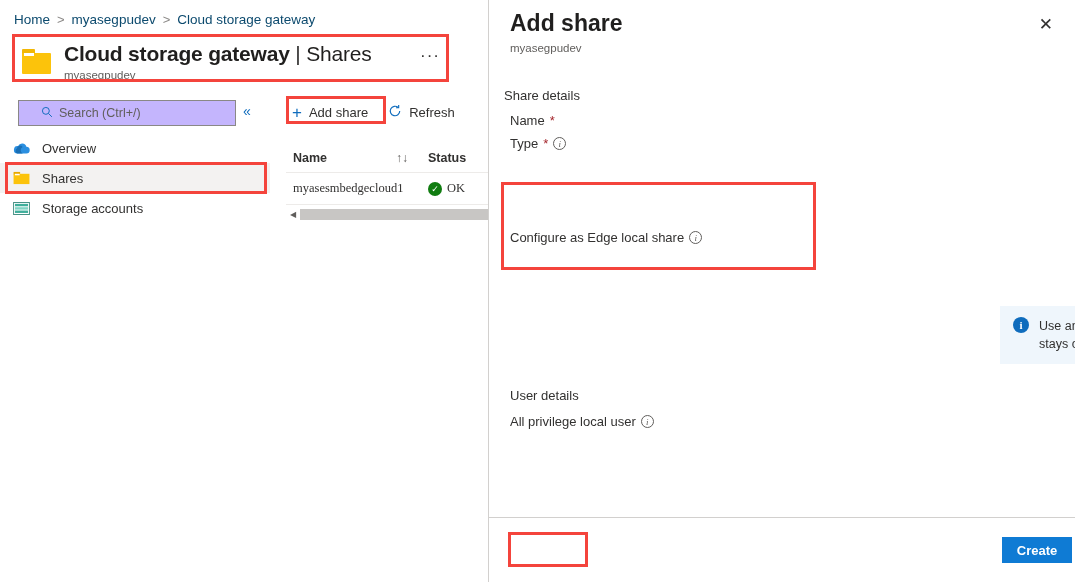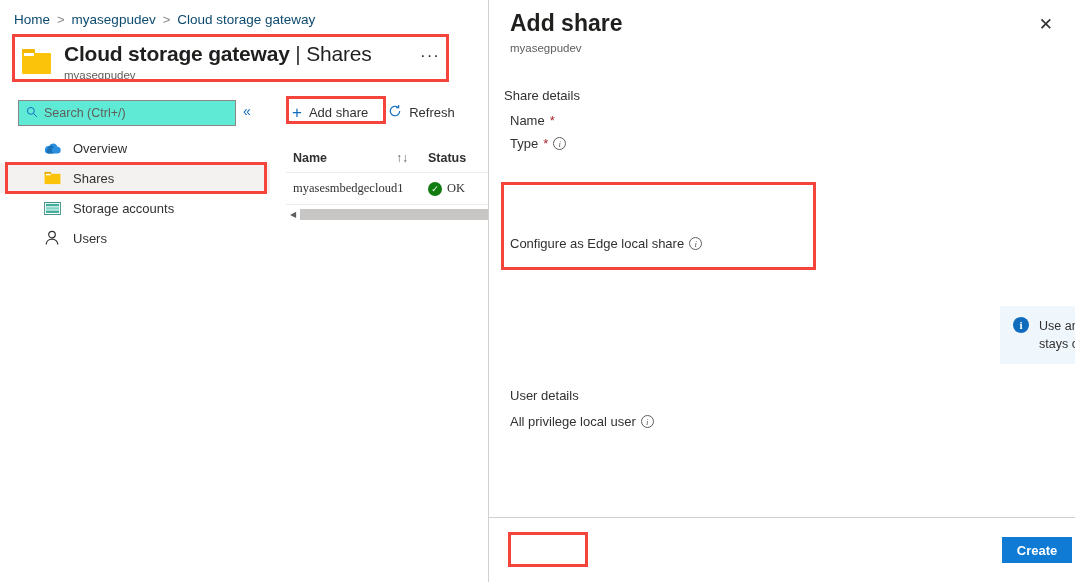--- a/index.html
+++ b/index.html
@@ -33,7 +33,7 @@
   .ellipsis-btn { position:absolute; left:420px; top:46px; font-size:17px; color:#323130; letter-spacing:1px; cursor:pointer; }
 
   .search-wrap { position:absolute; left:18px; top:100px; width:218px; height:26px;
-    border:1px solid #8a8886; background:#5eead4; display:flex; align-items:center; padding:0 7px; gap:6px; }
+    border:1px solid #8a8886; background:#c4b5fd; display:flex; align-items:center; padding:0 22px; gap:6px; }
   .search-wrap input { border:none; outline:none; font-size:12.5px; color:#323130; width:100%;
     font-family:"Liberation Sans", sans-serif; background:transparent; }
   .search-wrap input::placeholder { color:#605e5c; }

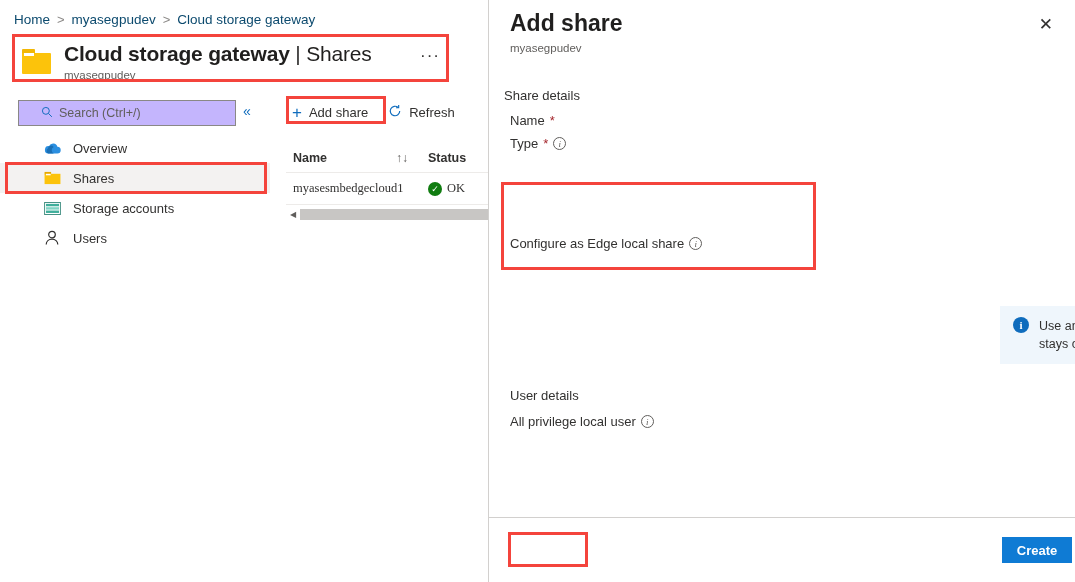--- a/index.html
+++ b/index.html
@@ -40,7 +40,7 @@
   .collapse-btn { position:absolute; left:243px; top:103px; font-size:14px; color:#0f6cbd; cursor:pointer; }
 
   .nav-list { position:absolute; left:0; top:133px; width:270px; }
-  .nav-item { display:flex; align-items:center; height:30px; padding-left:43px; gap:12px; font-size:13px; color:#323130; cursor:pointer; }
+  .nav-item { display:flex; align-items:center; height:30px; padding-left:12px; gap:12px; font-size:13px; color:#323130; cursor:pointer; }
   .nav-item.selected { background:#f3f2f1; }
   .nav-ico { width:18px; height:18px; display:flex; align-items:center; justify-content:center; flex-shrink:0; }
 

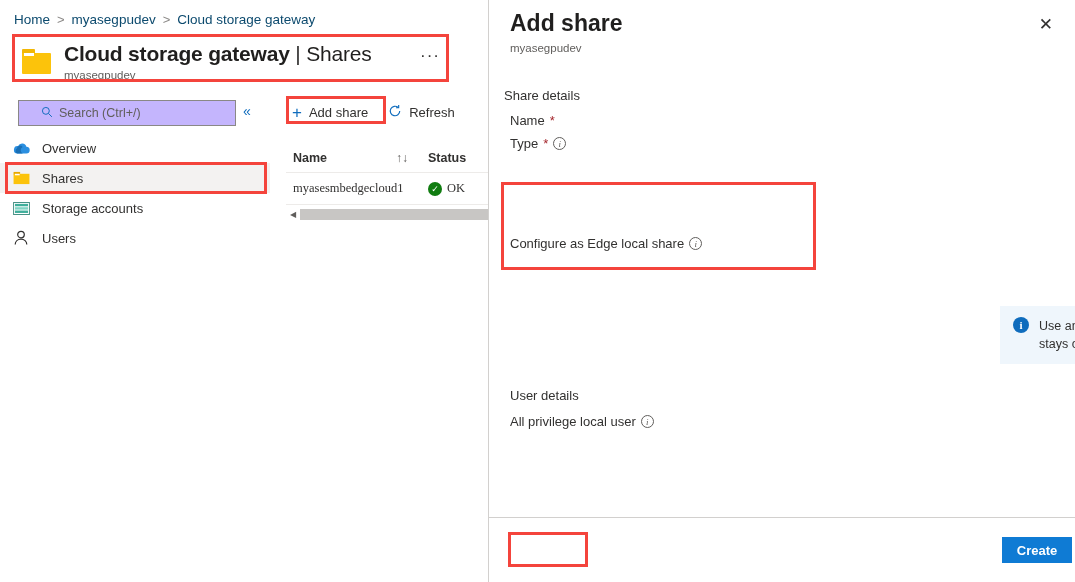--- a/index.html
+++ b/index.html
@@ -163,15 +163,6 @@
         </span>
         <span>Storage accounts</span>
       </div>
-      <div class="nav-item">
-        <span class="nav-ico">
-          <svg width="16" height="16" viewBox="0 0 16 16">
-              <circle cx="8" cy="4.6" r="3.3" fill="none" stroke="#323130" stroke-width="1.2"></circle>
-              <path d="M2.2 14.6c0-3.4 2.6-5.4 5.8-5.4s5.8 2 5.8 5.4" fill="none" stroke="#323130" stroke-width="1.2"></path>
-            </svg>
-        </span>
-        <span>Users</span>
-      </div>
     </div>
 
     <div class="toolbar">

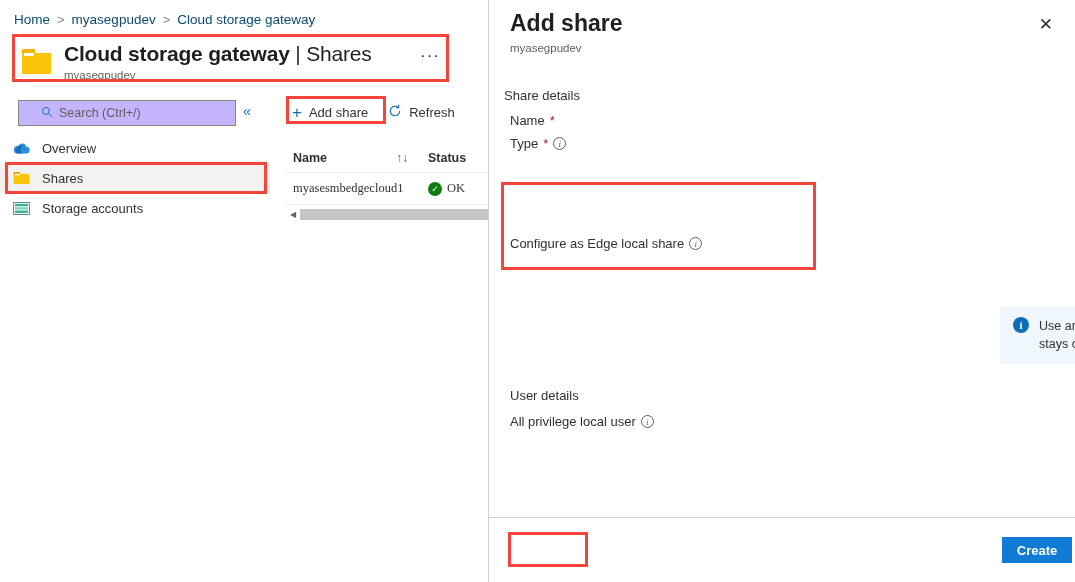--- a/index.html
+++ b/index.html
@@ -227,7 +227,7 @@
     </div>
 
 
-    <div class="field-label" style="left:21px; top:236px;">
+    <div class="field-label" style="left:21px; top:230px;">
       <span>Configure as Edge local share</span>
       <span class="info-i">i</span>
     </div>

